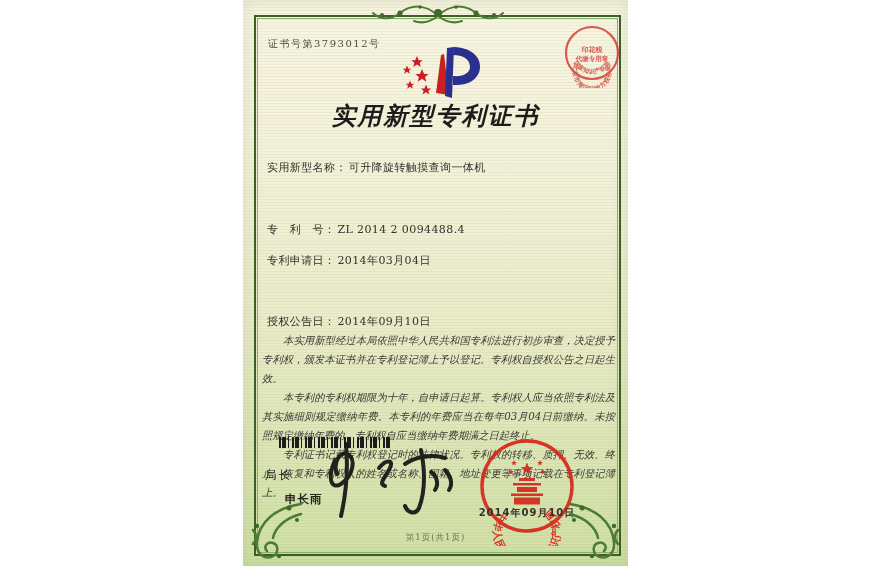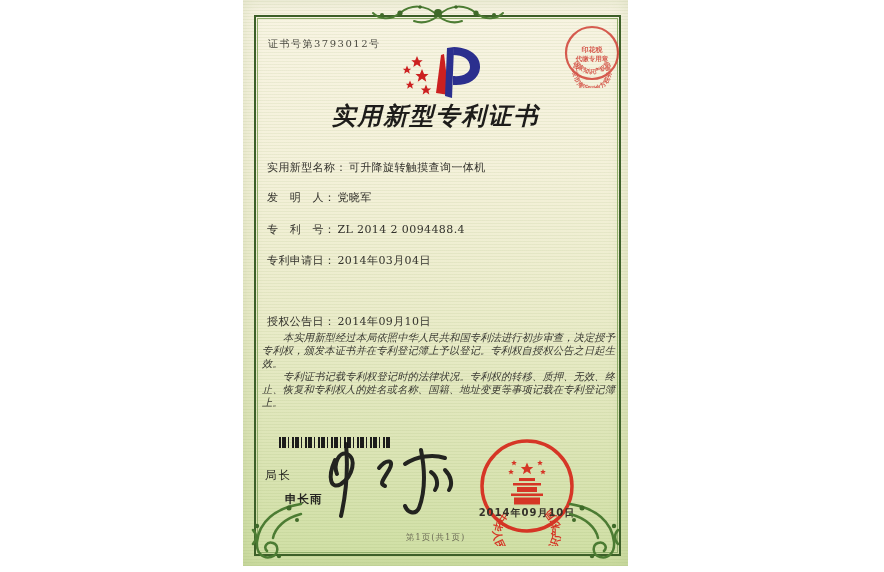--- a/index.html
+++ b/index.html
@@ -115,9 +115,6 @@
 
     <div class="field f0">
       <span class="lbl">实用新型名称：</span><span>可升降旋转触摸查询一体机</span>
-    </div>
-    <div class="field f1">
-      <span class="lbl">发　明　人：</span><span>党晓军</span>
     </div>
     <div class="field f2">
       <span class="lbl">专　利　号：</span><span>ZL 2014 2 0094488.4</span>

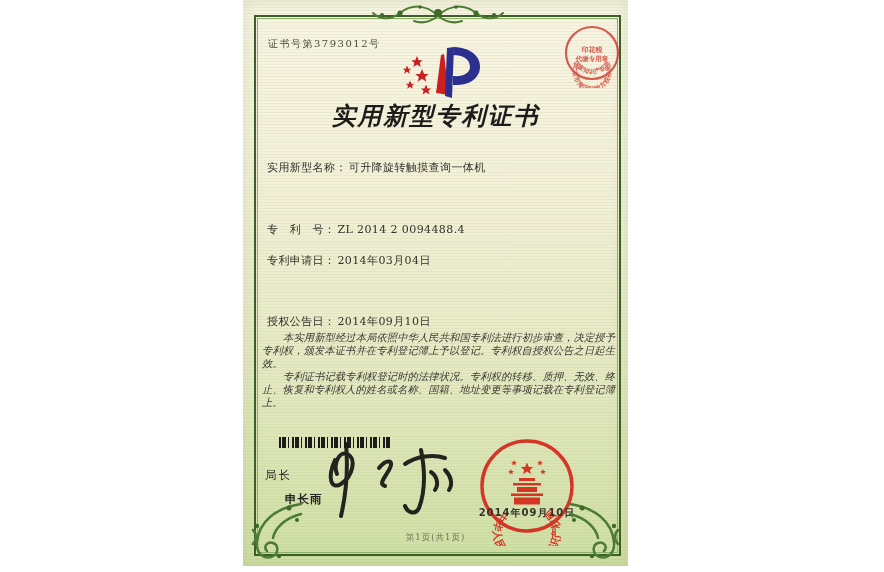--- a/index.html
+++ b/index.html
@@ -39,7 +39,7 @@
 
   
   .paragraphs { position:absolute; left:19px; top:331px; width:353px;
-    font-size:10.3px; line-height:13px; color:#3a3a33; text-align:justify;
+    font-size:10.3px; line-height:19px; color:#3a3a33; text-align:justify;
     font-style:italic; }
   .paragraphs p { text-indent:21px; margin:0; }
 

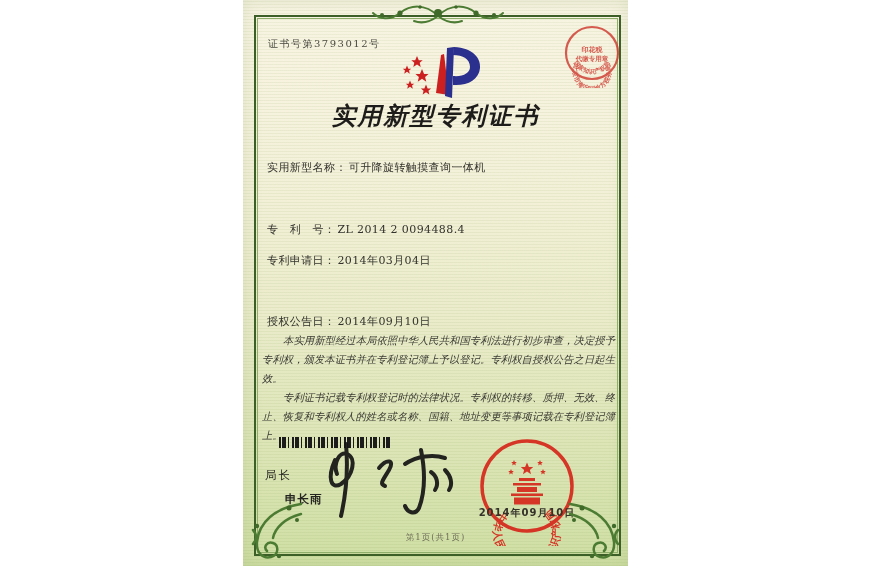--- a/index.html
+++ b/index.html
@@ -128,6 +128,7 @@
 
     <div class="paragraphs">
       <p>本实用新型经过本局依照中华人民共和国专利法进行初步审查，决定授予专利权，颁发本证书并在专利登记簿上予以登记。专利权自授权公告之日起生效。</p>
+      <p>本专利的专利权期限为十年，自申请日起算。专利权人应当依照专利法及其实施细则规定缴纳年费。本专利的年费应当在每年03月04日前缴纳。未按照规定缴纳年费的，专利权自应当缴纳年费期满之日起终止。</p>
       <p>专利证书记载专利权登记时的法律状况。专利权的转移、质押、无效、终止、恢复和专利权人的姓名或名称、国籍、地址变更等事项记载在专利登记簿上。</p>
     </div>
 

